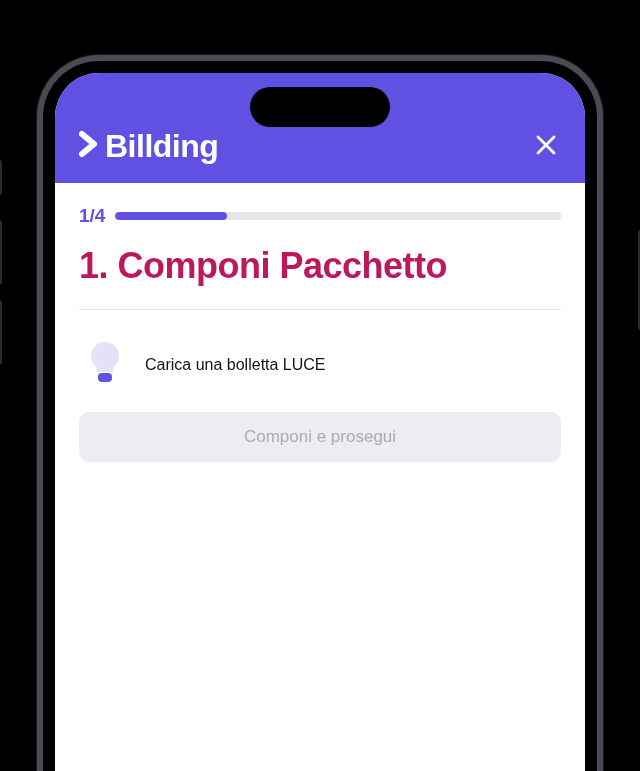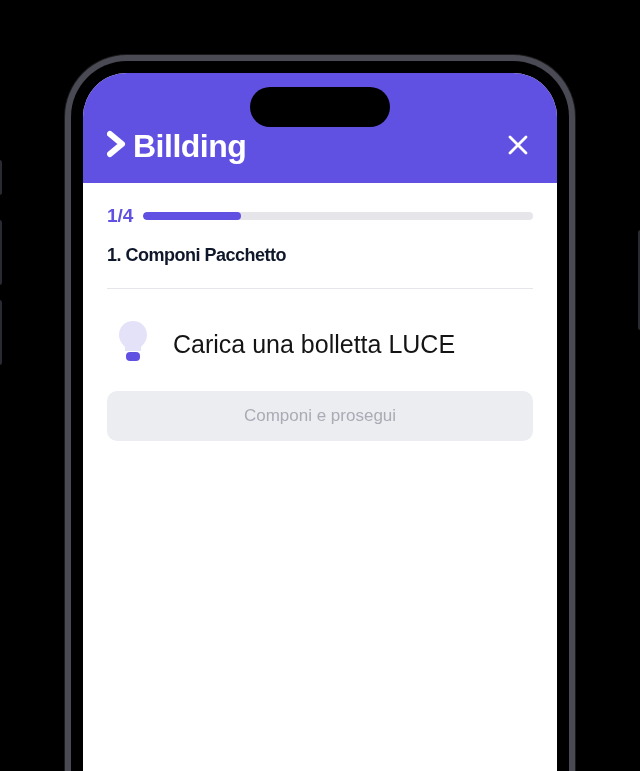--- a/index.html
+++ b/index.html
@@ -14,7 +14,7 @@
       overflow: hidden;
     }
     .phone-frame {
-      width: 510px;
+      width: 566px;
       margin-top: 55px;
       background: #4a4a55;
       border-radius: 62px 62px 0 0;

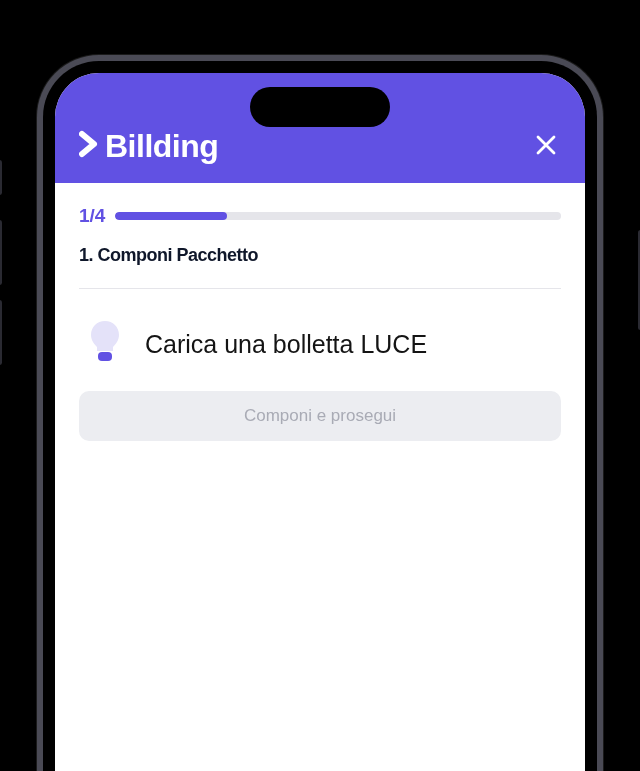--- a/index.html
+++ b/index.html
@@ -115,9 +115,9 @@
       border-radius: 4px;
     }
     .page-title {
-      font-size: 18px;
+      font-size: 36px;
       font-weight: 800;
-      color: #0f172a;
+      color: #be185d;
       margin-top: 18px;
       letter-spacing: -0.5px;
     }

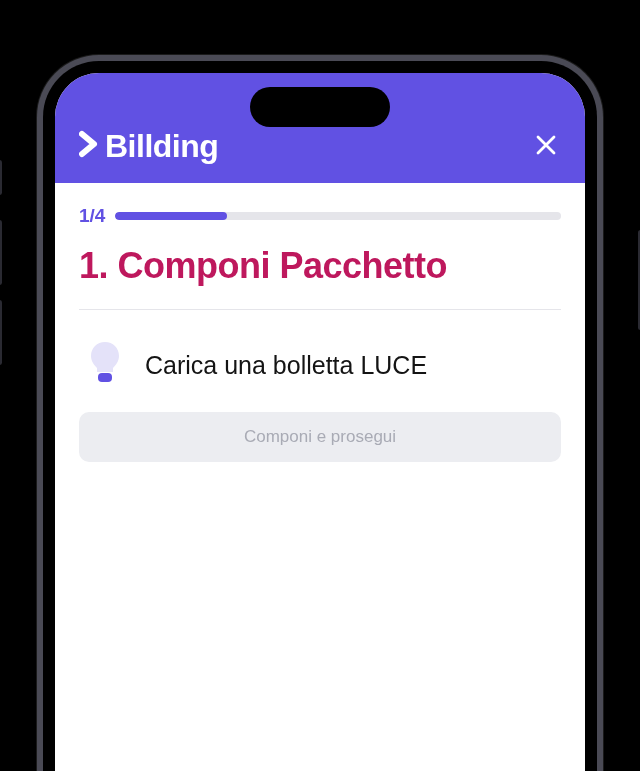--- a/index.html
+++ b/index.html
@@ -137,7 +137,7 @@
       flex-shrink: 0;
     }
     .hint-text {
-      font-size: 25px;
+      font-size: 16px;
       color: #141414;
       font-weight: 400;
     }

